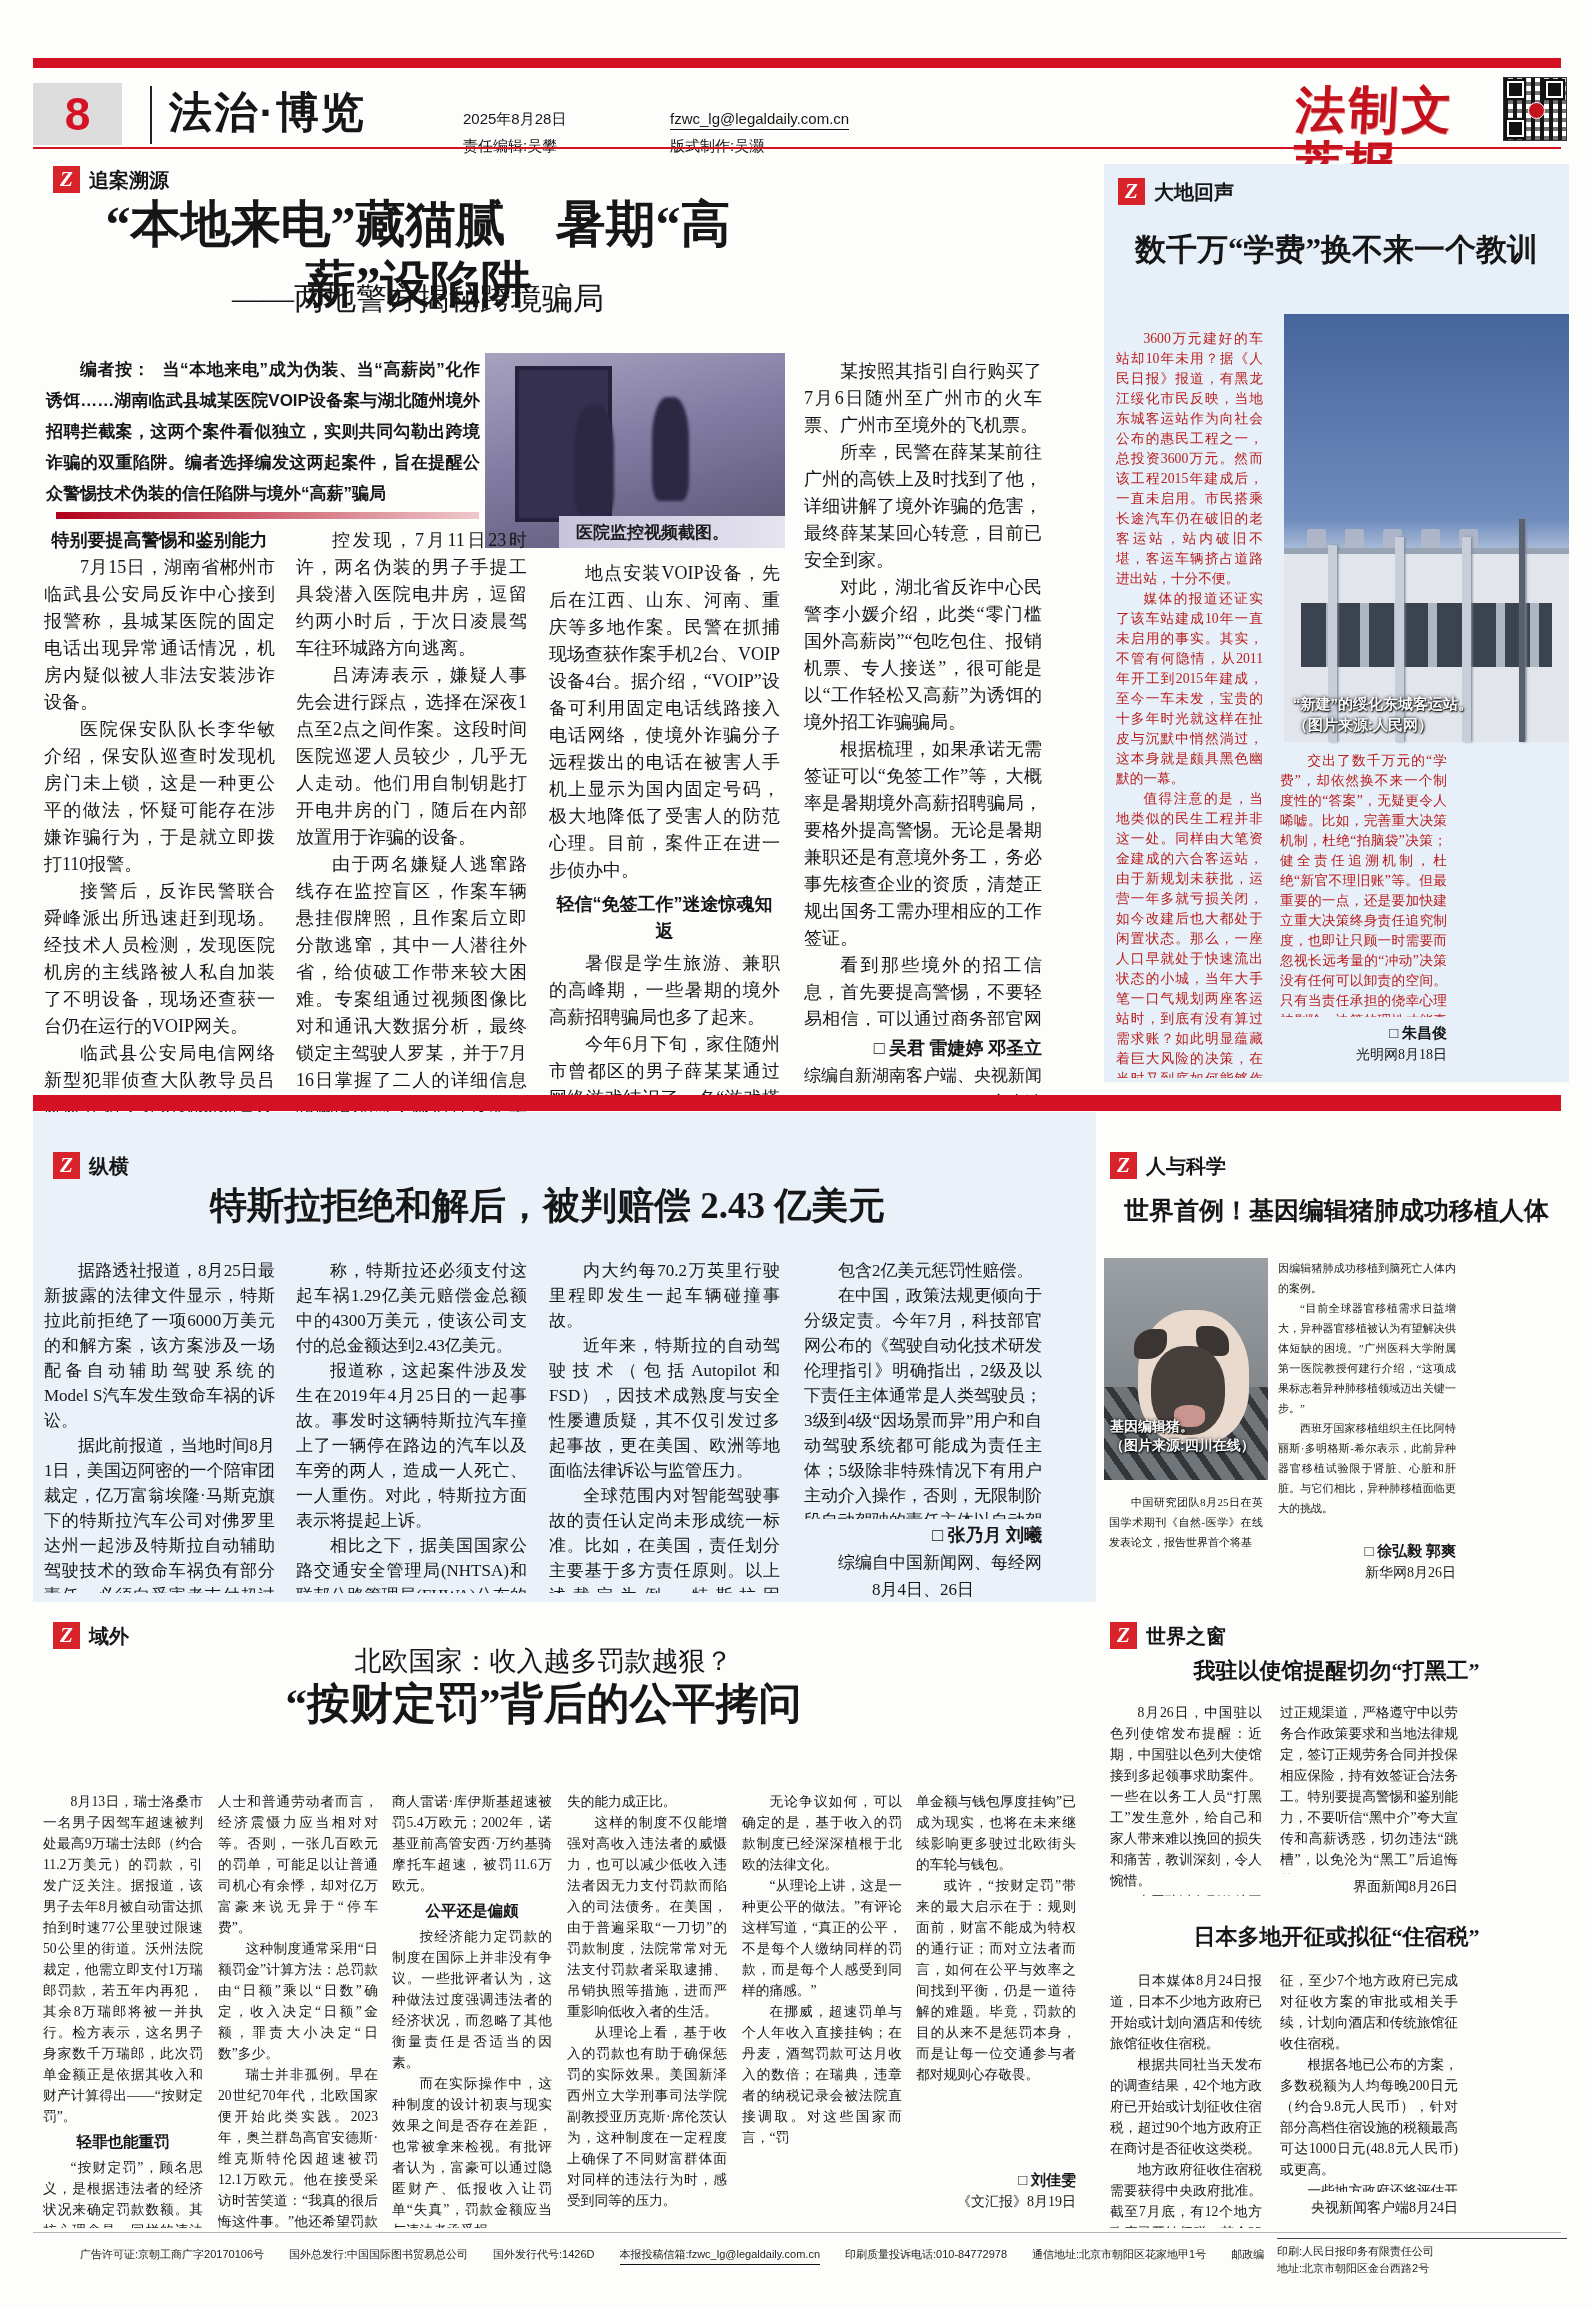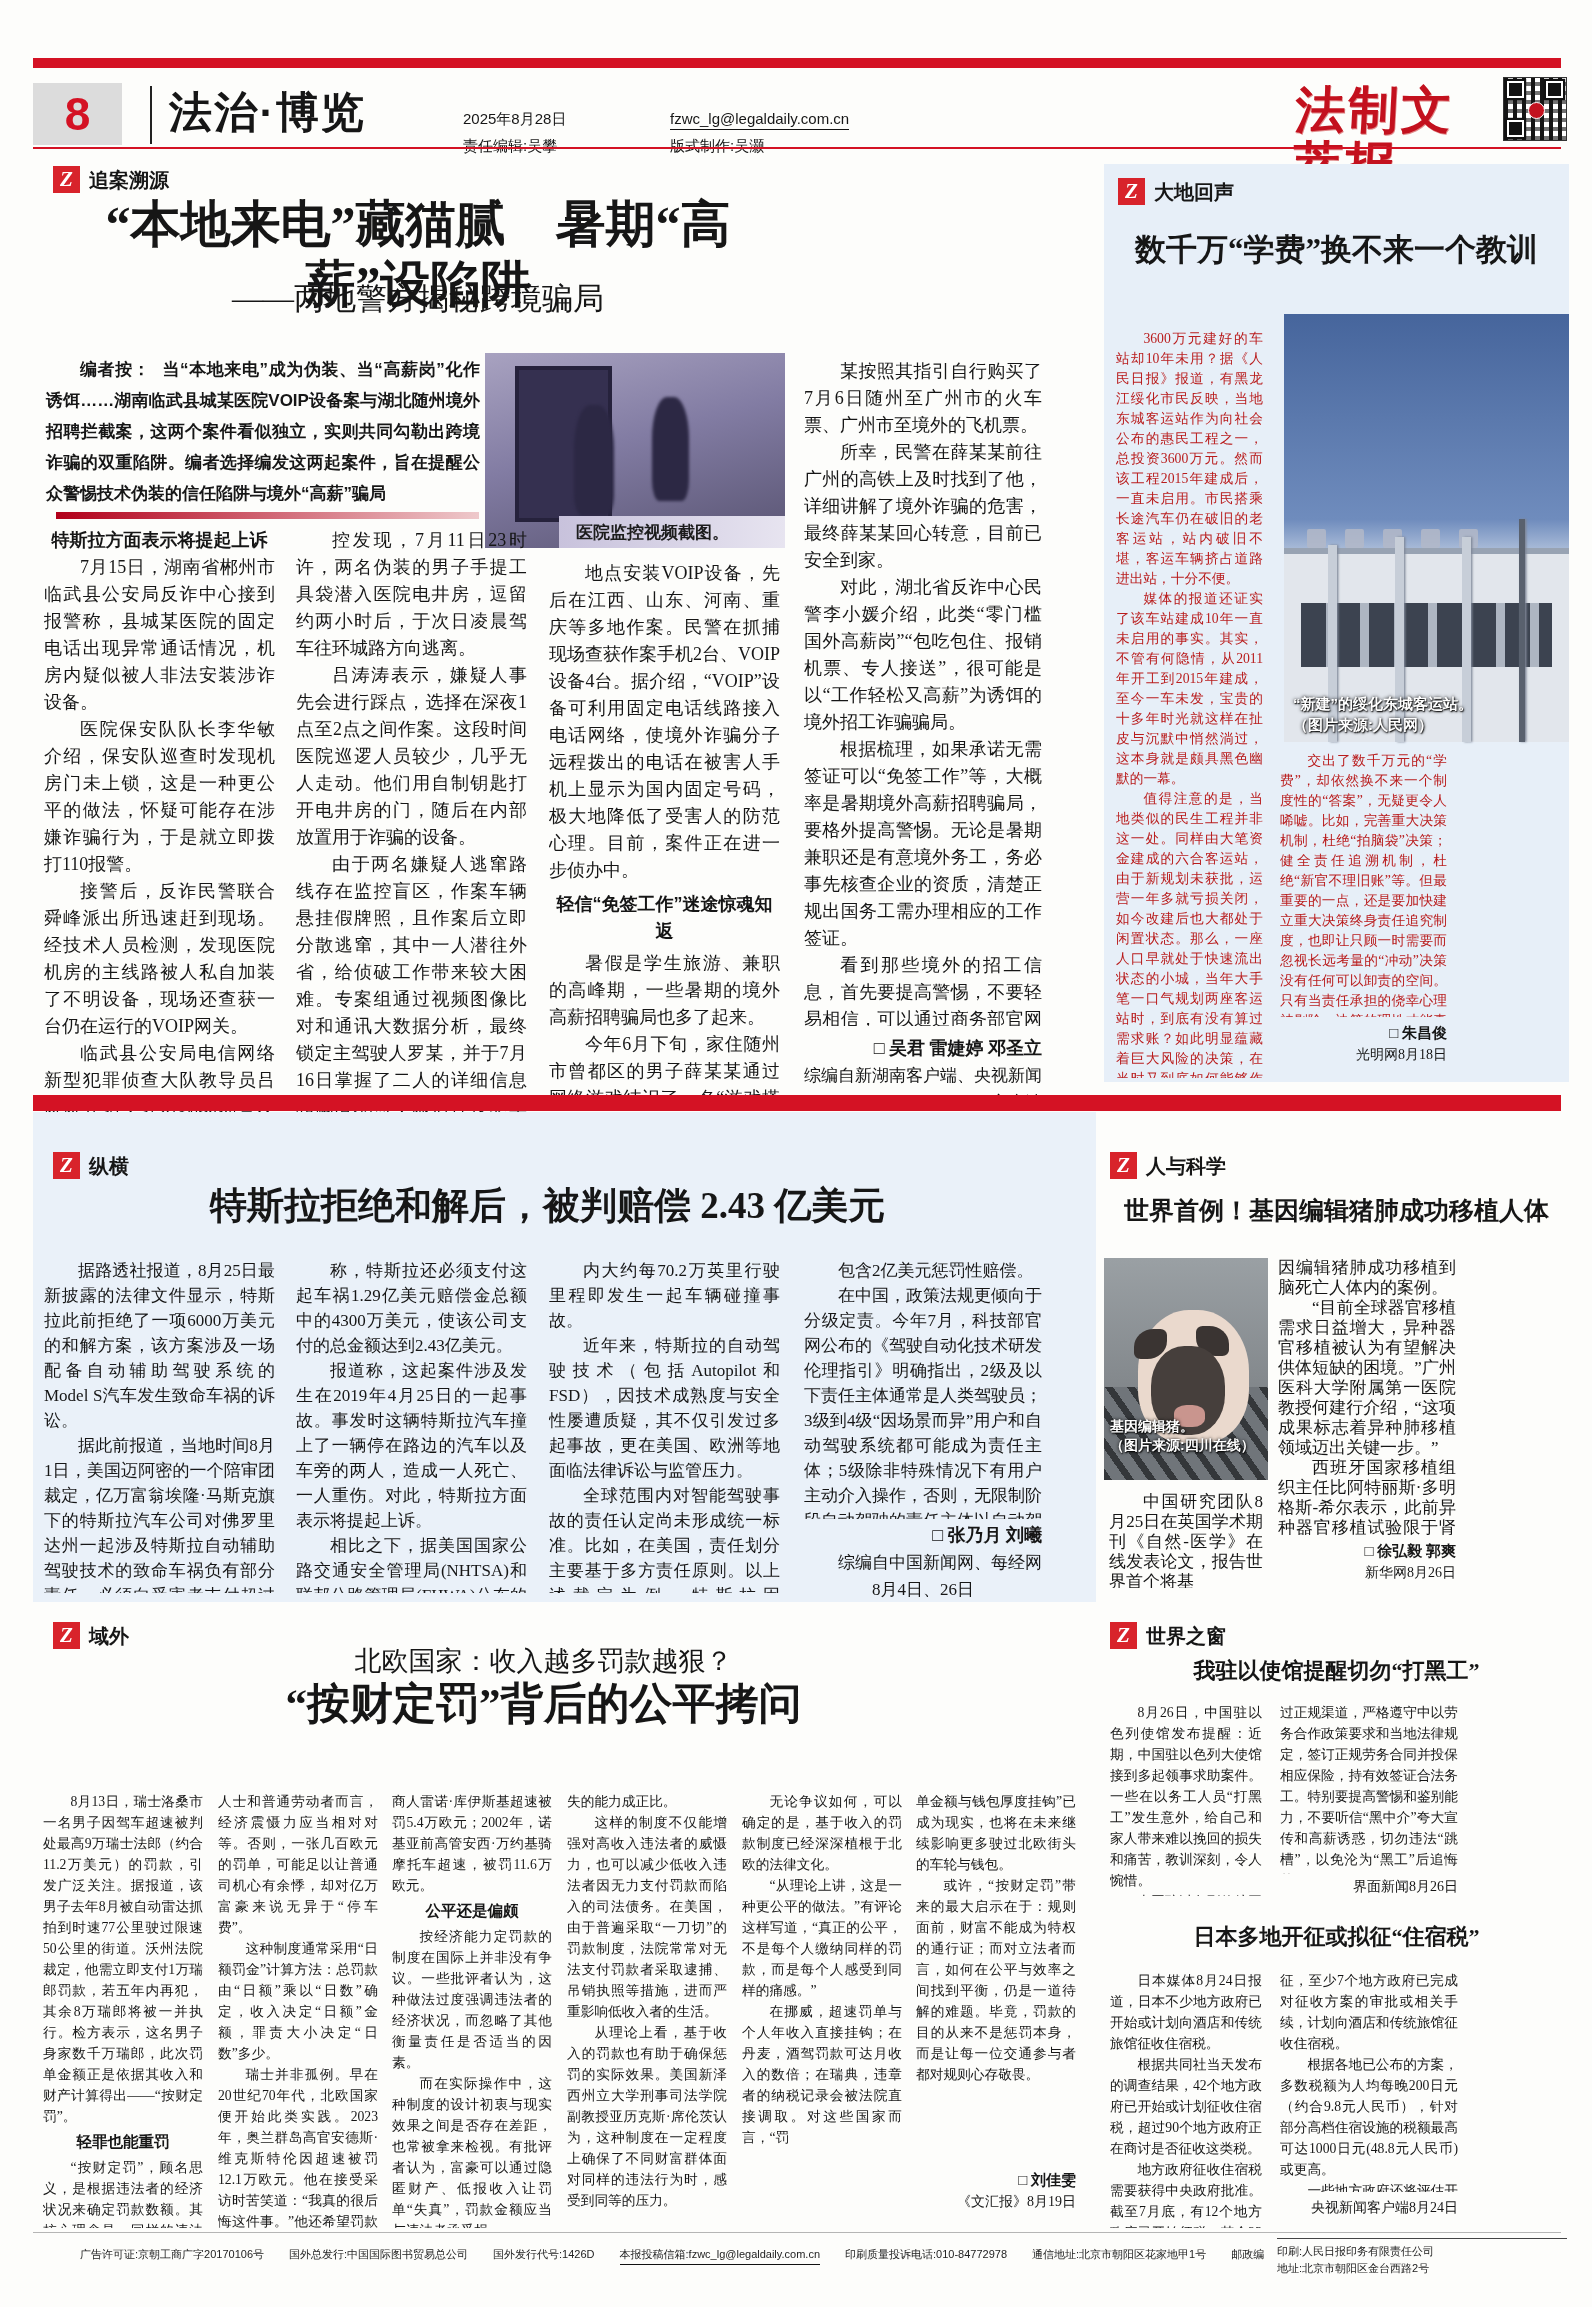--- a/index.html
+++ b/index.html
@@ -130,7 +130,7 @@
 </div>
 
 <div class="abs mcol jc hide" style="left:44px;top:527px;width:231px;height:601px;">
-  <div class="sub">特斯拉方面表示将提起上诉</div>
+  <div class="sub">特别要提高警惕和鉴别能力</div>
   <p class="pg">7月15日，湖南省郴州市临武县公安局反诈中心接到报警称，县城某医院的固定电话出现异常通话情况，机房内疑似被人非法安装涉诈设备。</p>
   <p class="pg">医院保安队队长李华敏介绍，保安队巡查时发现机房门未上锁，这是一种更公平的做法，怀疑可能存在涉嫌诈骗行为，于是就立即拨打110报警。</p>
   <p class="pg">接警后，反诈民警联合舜峰派出所迅速赶到现场。经技术人员检测，发现医院机房的主线路被人私自加装了不明设备，现场还查获一台仍在运行的VOIP网关。</p>

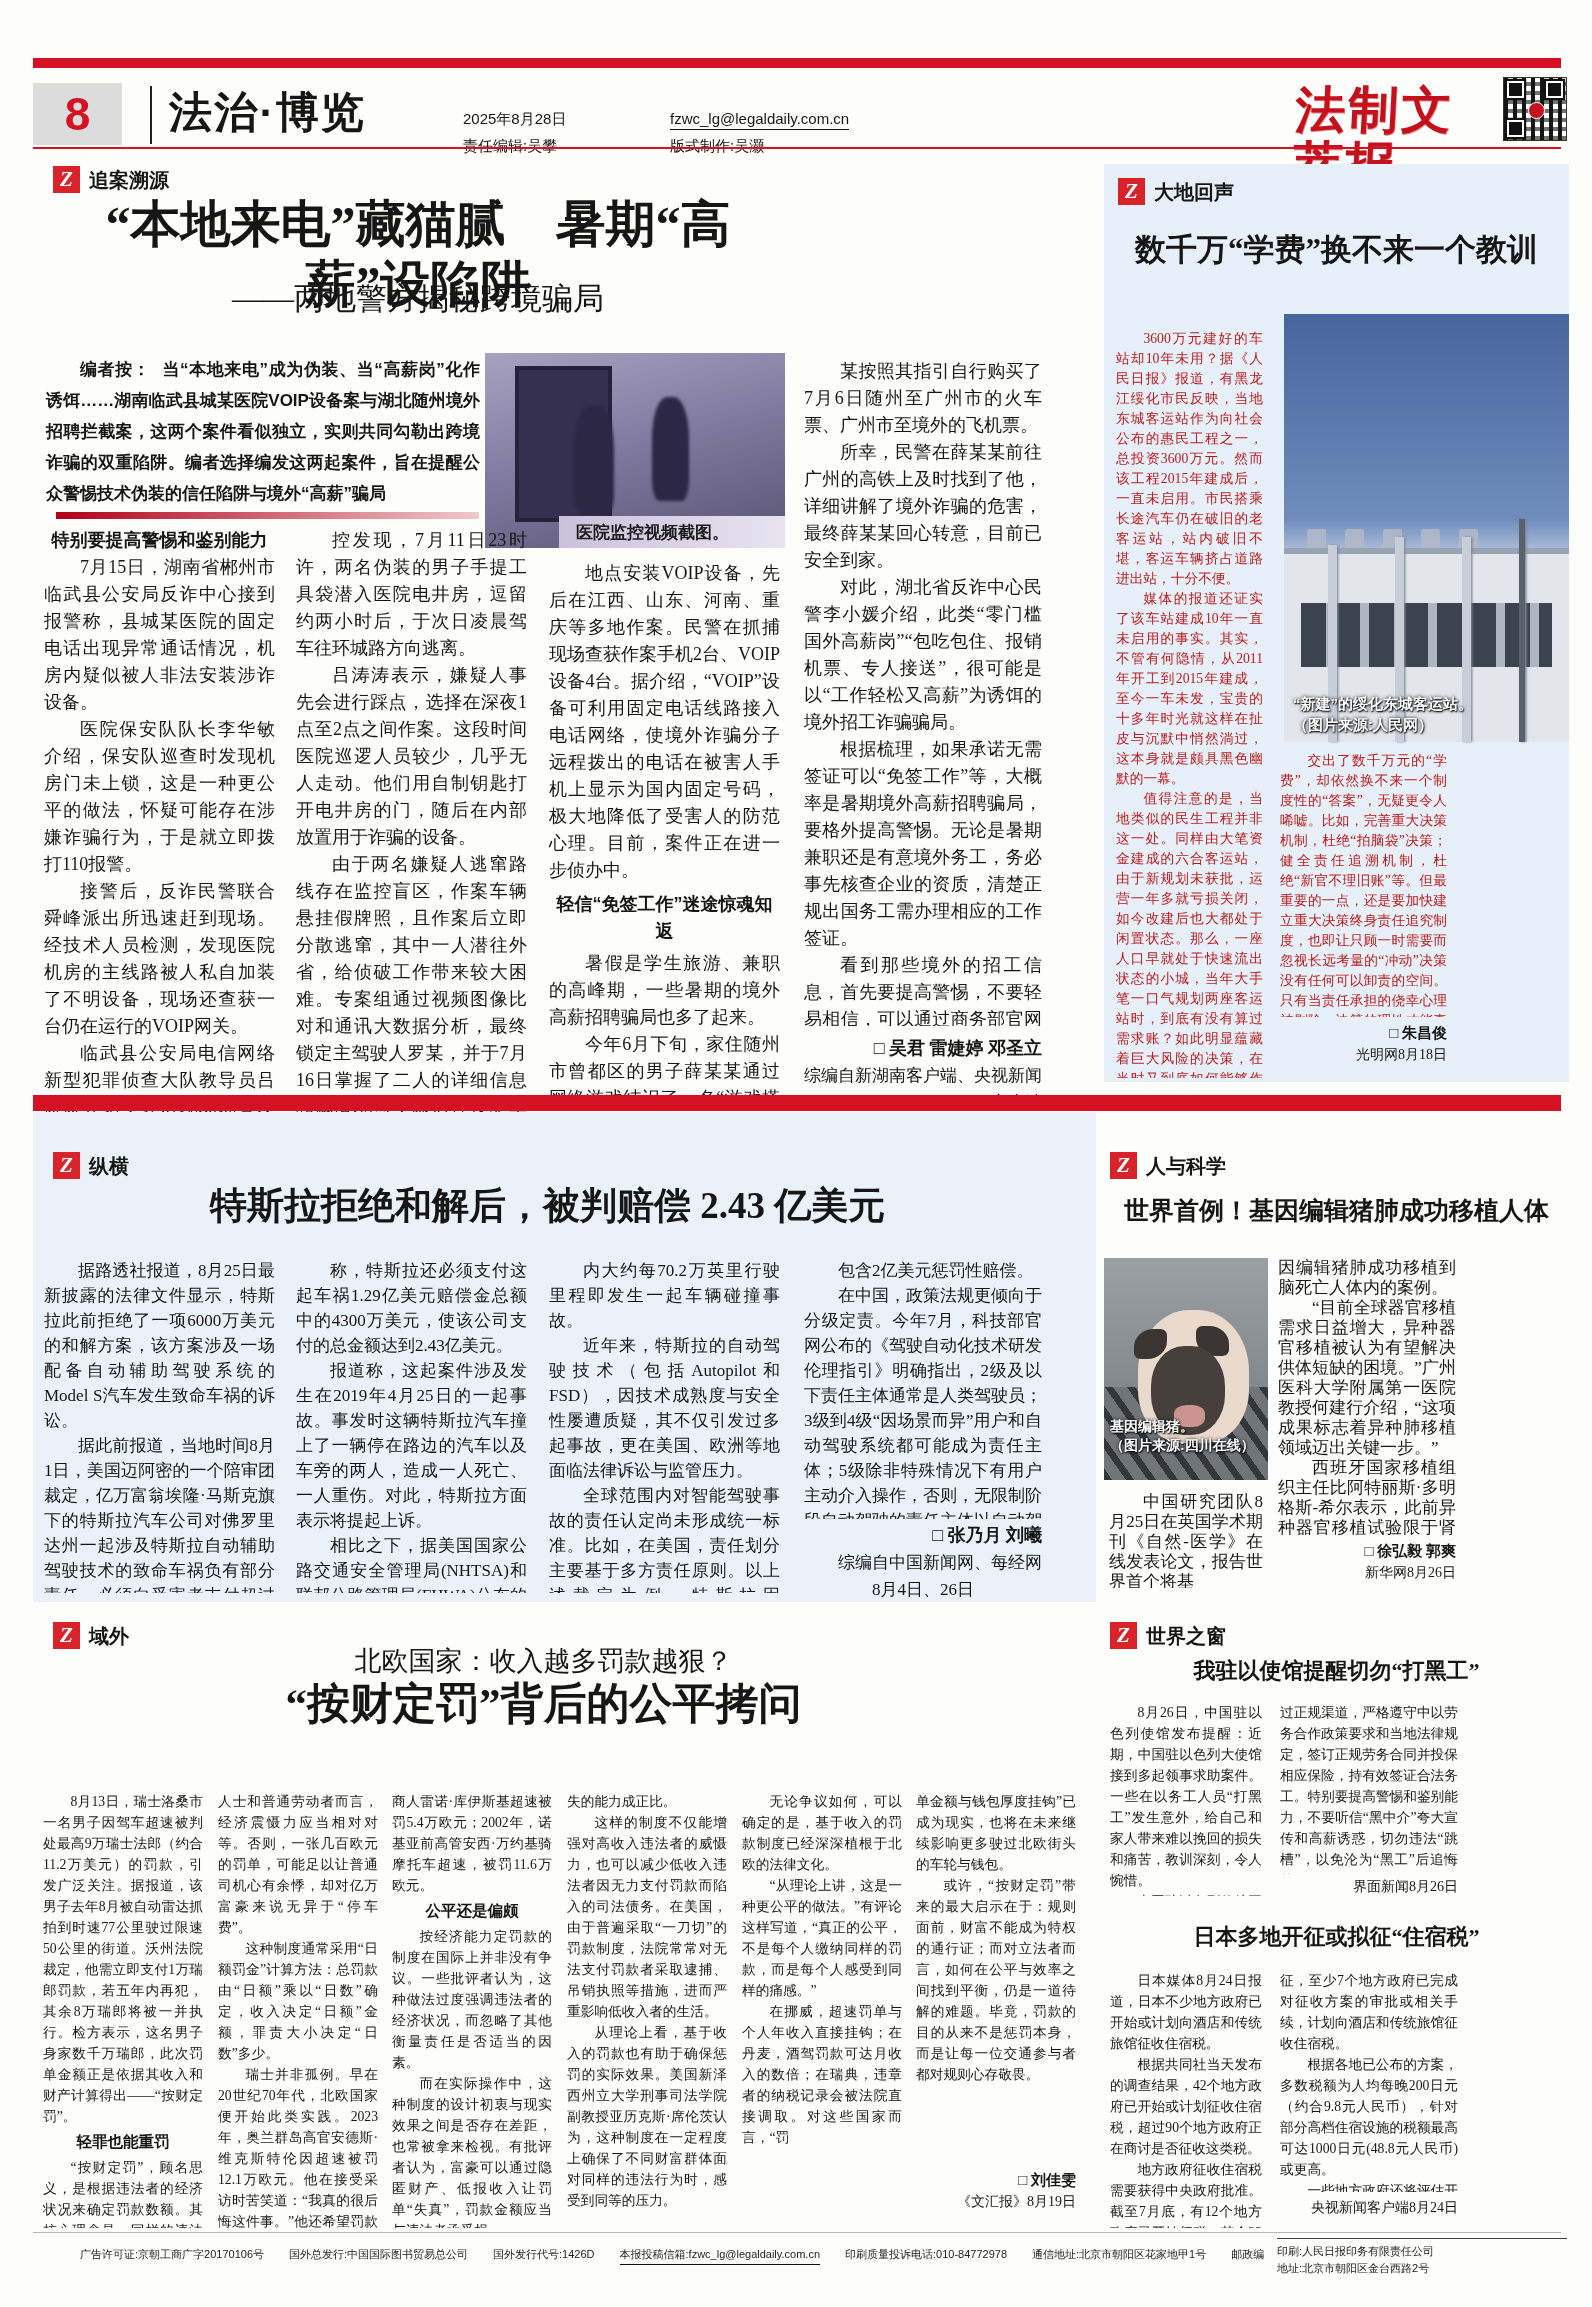--- a/index.html
+++ b/index.html
@@ -68,7 +68,7 @@
   .pigsnout{position:absolute;left:36px;top:95px;width:31px;height:22px;background:#c9958e;border-radius:40%;}
   .pigear{position:absolute;width:33px;height:30px;background:#3a3432;border-radius:60% 20% 60% 20%;}
   .cap3{position:absolute;left:6px;bottom:25px;font:bold 14px/19px "Liberation Sans",sans-serif;color:#fff;text-shadow:0 0 3.7px #000,0.7px 0.7px 1.5px #000;}
-  .scol{font-size:17px;line-height:20px;}
+  .scol{font-size:11px;line-height:20px;}
   
   .ykicker{left:44px;top:1645px;width:999px;font:27px/1.2 "Liberation Serif",serif;}
   .ytitle{left:44px;top:1677px;width:999px;font:bold 43px/1.25 "Liberation Serif",serif;}

